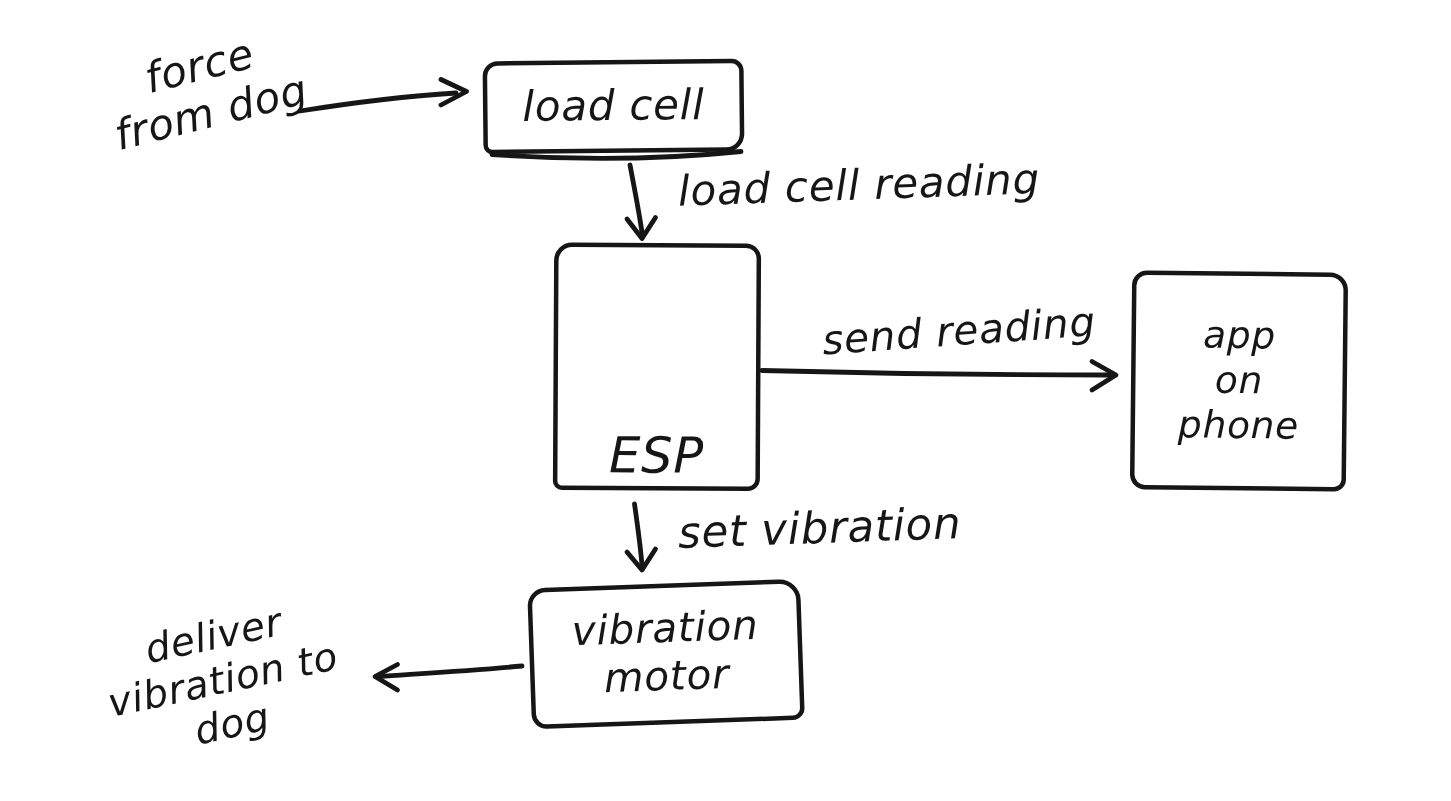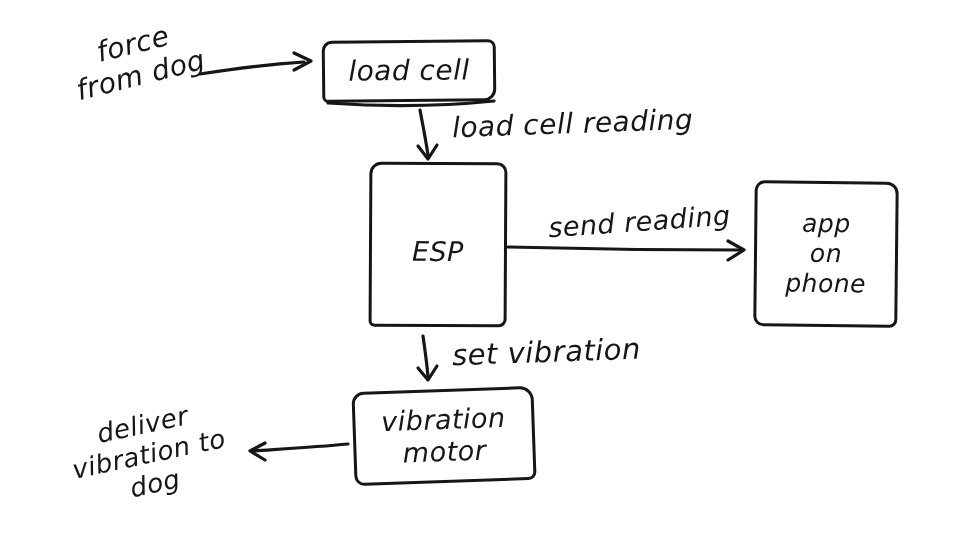--- a/index.html
+++ b/index.html
@@ -43,9 +43,9 @@
     left: 369px; top: 162px; width: 138px; height: 165px;
     border-radius: 12px 10px 8px 6px;
     transform: rotate(0.3deg);
-    align-items: center;
+    align-items: flex-end;
     padding-top: 16px;
-    font-size: 27px;
+    font-size: 33px;
     letter-spacing: 3px;
   }
   .node-app {

